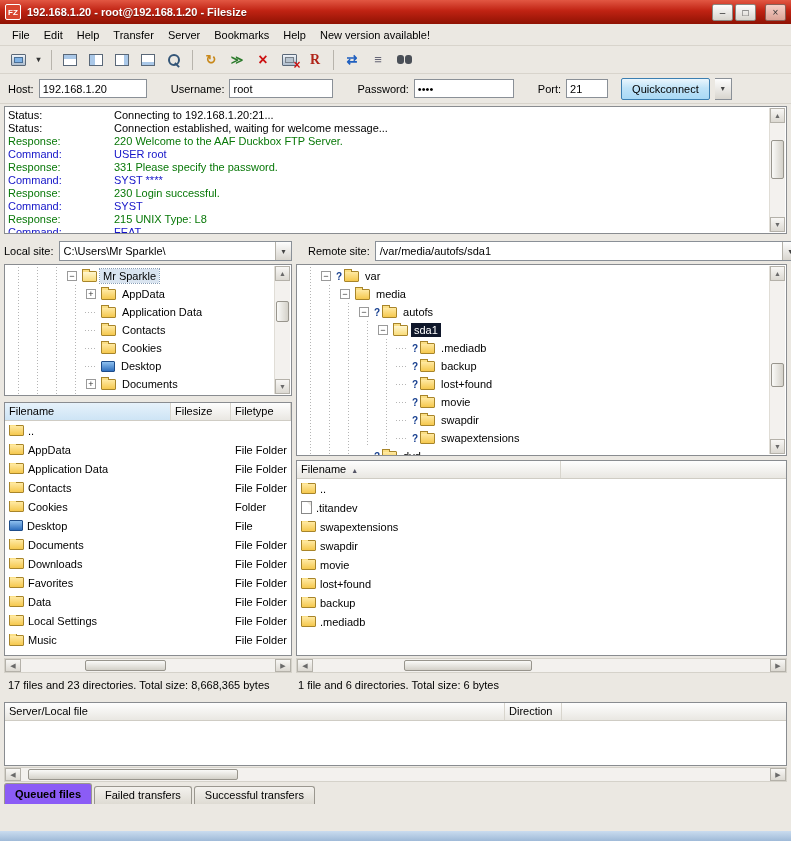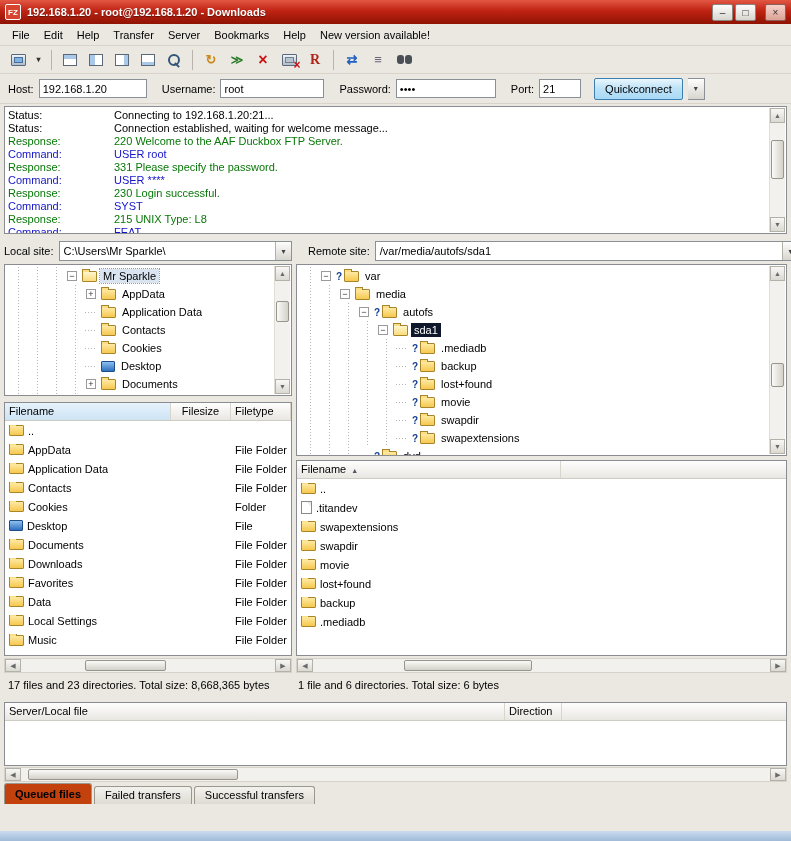--- a/index.html
+++ b/index.html
@@ -167,7 +167,7 @@
 
   <div class="titlebar" data-name="title-bar">
     <span class="fz-logo" data-name="app-icon">FZ</span>
-    <span class="title-text" data-name="window-title">192.168.1.20 - root@192.168.1.20 - Downloads</span>
+    <span class="title-text" data-name="window-title">192.168.1.20 - root@192.168.1.20 - Filesize</span>
     <span class="win-btns" data-name="window-controls">
       <span class="win-btn" data-name="minimize-button">–</span>
       <span class="win-btn" data-name="maximize-button">□</span>

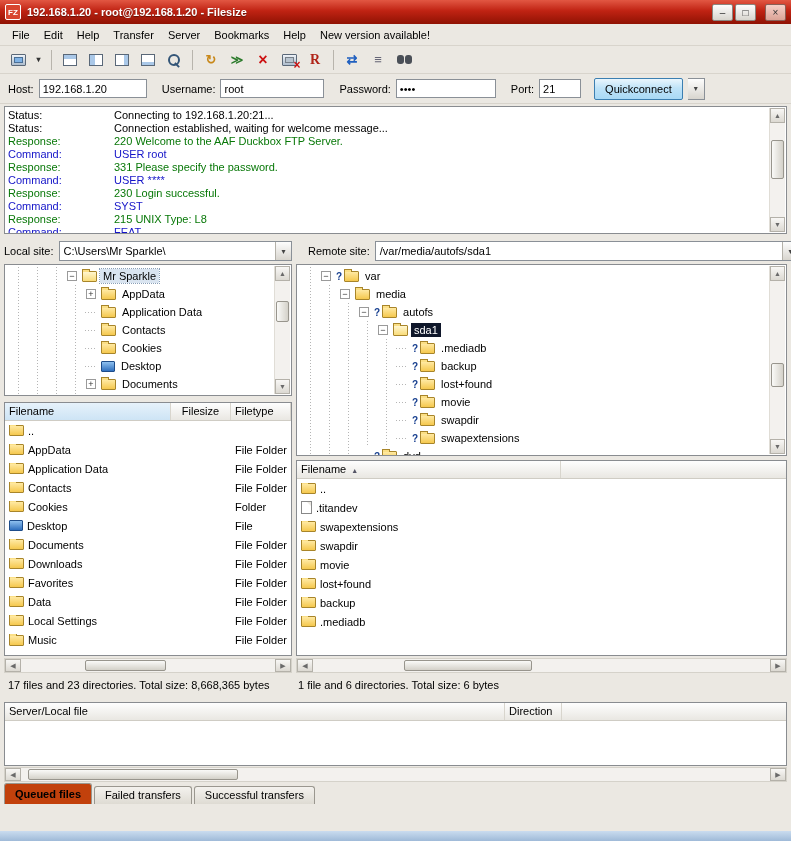--- a/index.html
+++ b/index.html
@@ -59,7 +59,7 @@
   
   .quickbar{position:absolute;top:74px;left:0;width:100%;height:30px;display:flex;align-items:center;
     padding:0 8px;border-bottom:1px solid #d8d4cc;gap:5px}
-  .qc-label{margin-left:10px;white-space:nowrap}
+  .qc-label{margin-left:19px;white-space:nowrap}
   .qc-label:first-child{margin-left:0}
   .qc-input{height:19px;border:1px solid #8a9097;background:#fff;padding:1px 3px;
     font-family:"Liberation Sans",sans-serif;font-size:11px}

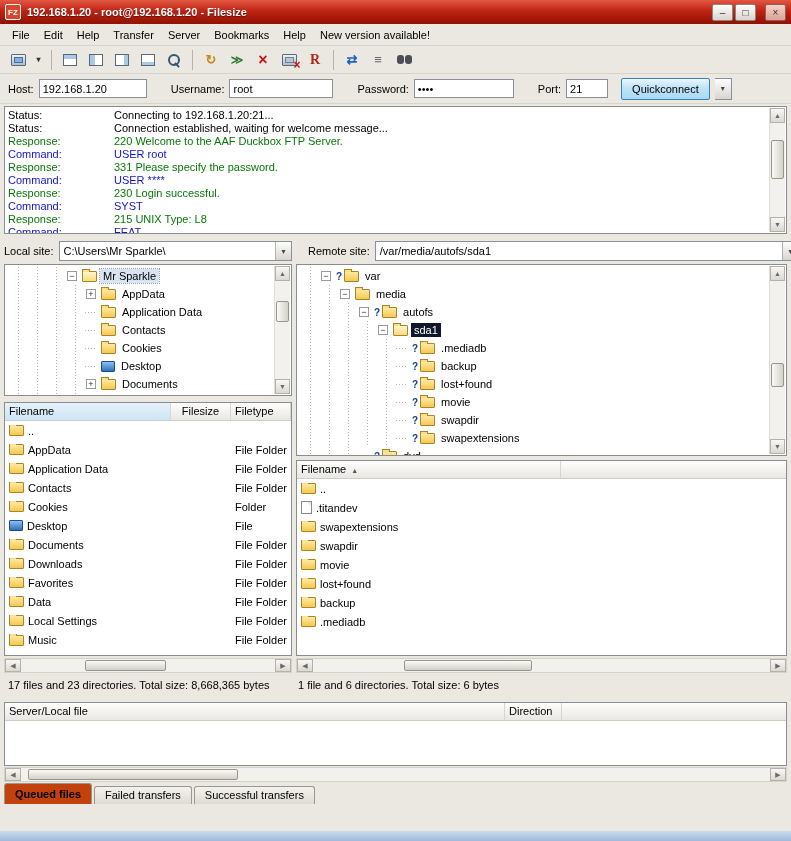--- a/index.html
+++ b/index.html
@@ -259,7 +259,7 @@
         </div>
         <div class="log-line log-command" data-name="log-line">
           <span class="log-label" data-name="log-label">Command:</span>
-          <span class="log-text" data-name="log-text">USER ****</span>
+          <span class="log-text" data-name="log-text">SYST ****</span>
         </div>
         <div class="log-line log-response" data-name="log-line">
           <span class="log-label" data-name="log-label">Response:</span>

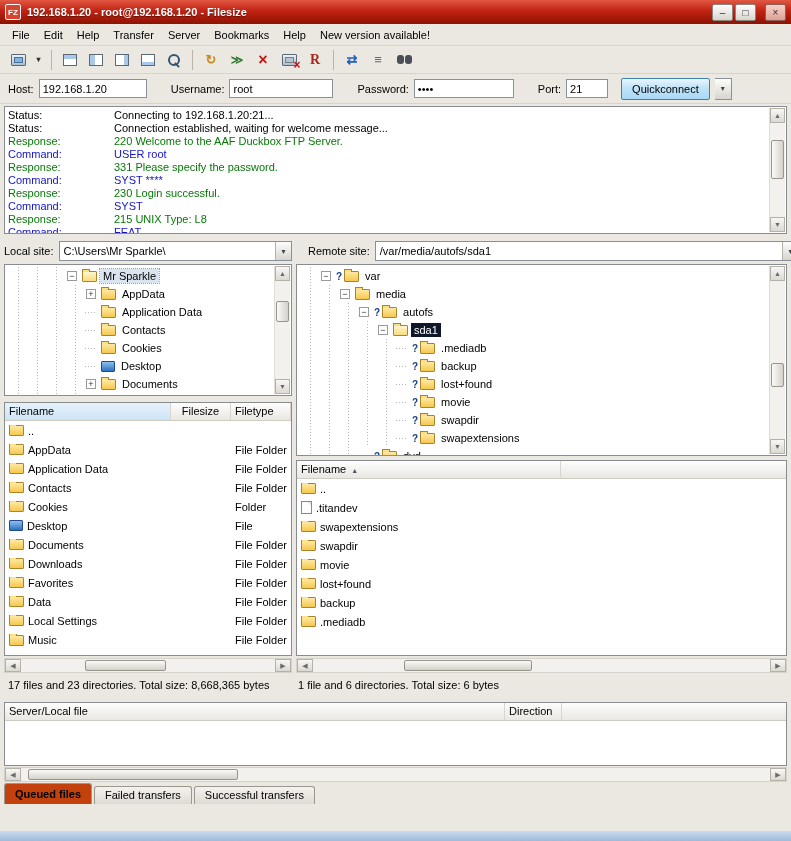--- a/index.html
+++ b/index.html
@@ -132,7 +132,7 @@
   .col-h{flex:none;padding:2px 4px;border-right:1px solid #d8d5cd;white-space:nowrap;overflow:hidden}
   .col-h.filler{flex:1;border-right:none}
   .col-h.sorted{background:linear-gradient(#e7f2fb,#cde4f5)}
-  .col-h.right{text-align:center}
+  .col-h.right{text-align:left}
   .sort-arrow{font-size:7px;color:#556;margin-left:5px}
   .list-row{height:19px;display:flex;align-items:center}
   .cell{flex:none;padding:0 4px;white-space:nowrap;overflow:hidden}

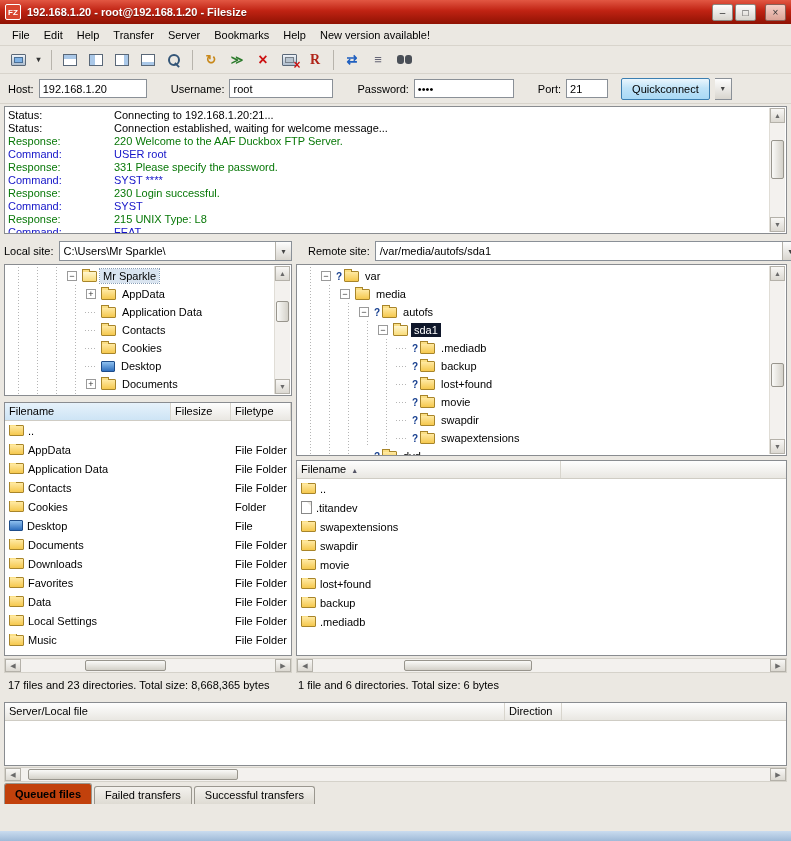--- a/index.html
+++ b/index.html
@@ -145,7 +145,7 @@
   .tabs{position:absolute;display:flex;align-items:flex-end;gap:2px}
   .tab{height:18px;line-height:17px;padding:0 10px;background:linear-gradient(#f4f2ee,#dedbd3);
     border:1px solid #9a978f;border-bottom:none;border-radius:3px 3px 0 0;white-space:nowrap}
-  .tab.active{height:21px;line-height:20px;background:#c2410c;font-weight:bold}
+  .tab.active{height:21px;line-height:20px;background:#8b5cf6;font-weight:bold}
 
   
   .statusbar{position:absolute;left:0;top:805px;width:100%;height:26px;border-top:1px solid #c8c5bd}

